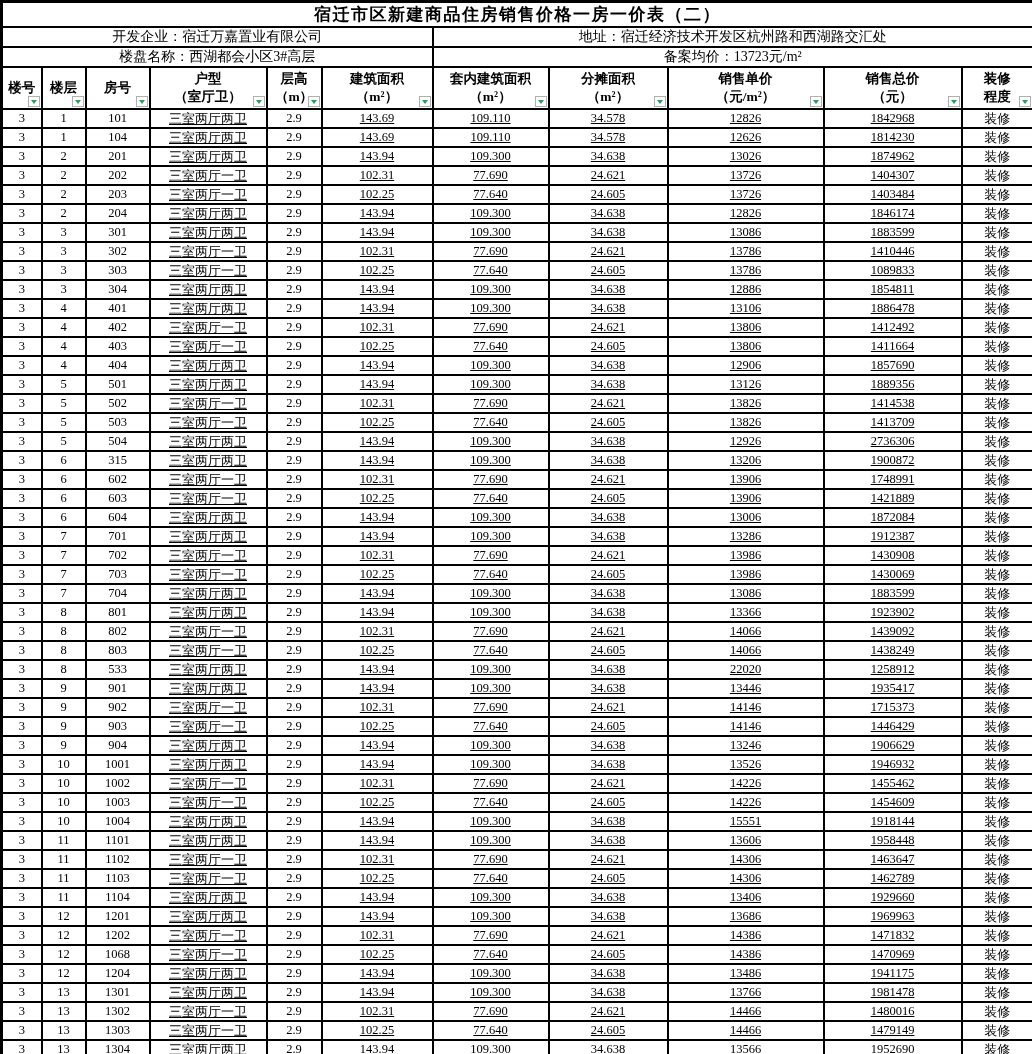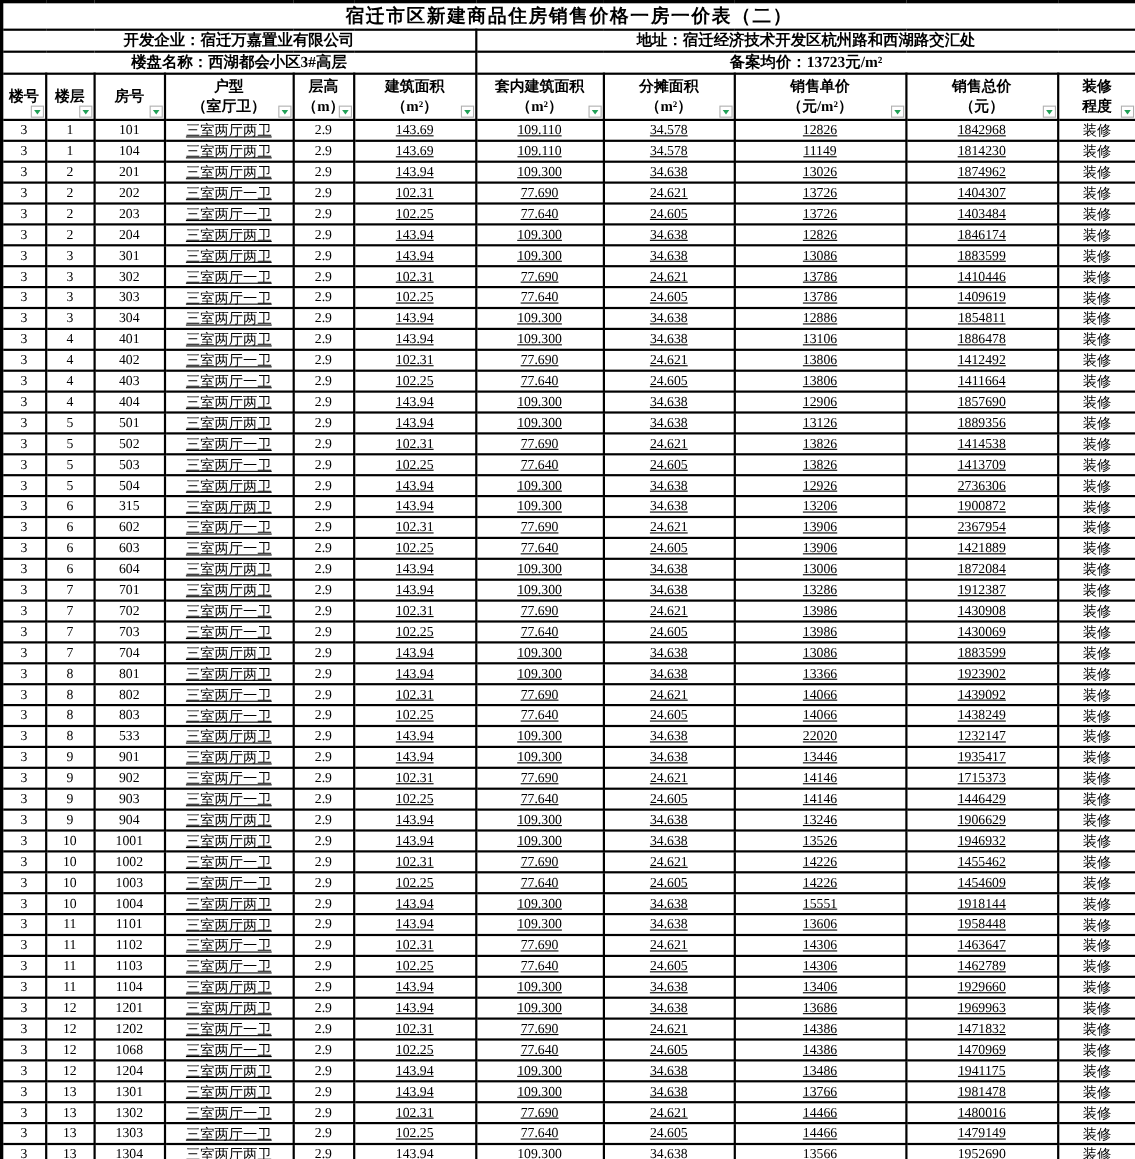--- a/index.html
+++ b/index.html
@@ -8,7 +8,7 @@
   td,th { border:2px solid #000; padding:0; margin:0; overflow:hidden; vertical-align:middle; text-align:center; }
 
   .title-cell { height:22px; font-size:17px; font-weight:bold; letter-spacing:1.5px; }
-  .info-cell  { height:14px; font-size:14px; font-weight:bold; }
+  .info-cell  { height:14px; font-size:14px; font-weight:normal; }
 
   .header-cell { height:40px; font-size:13.5px; font-weight:bold; position:relative; line-height:1.3; }
   .hlabel { white-space:pre-line; display:inline-block; }

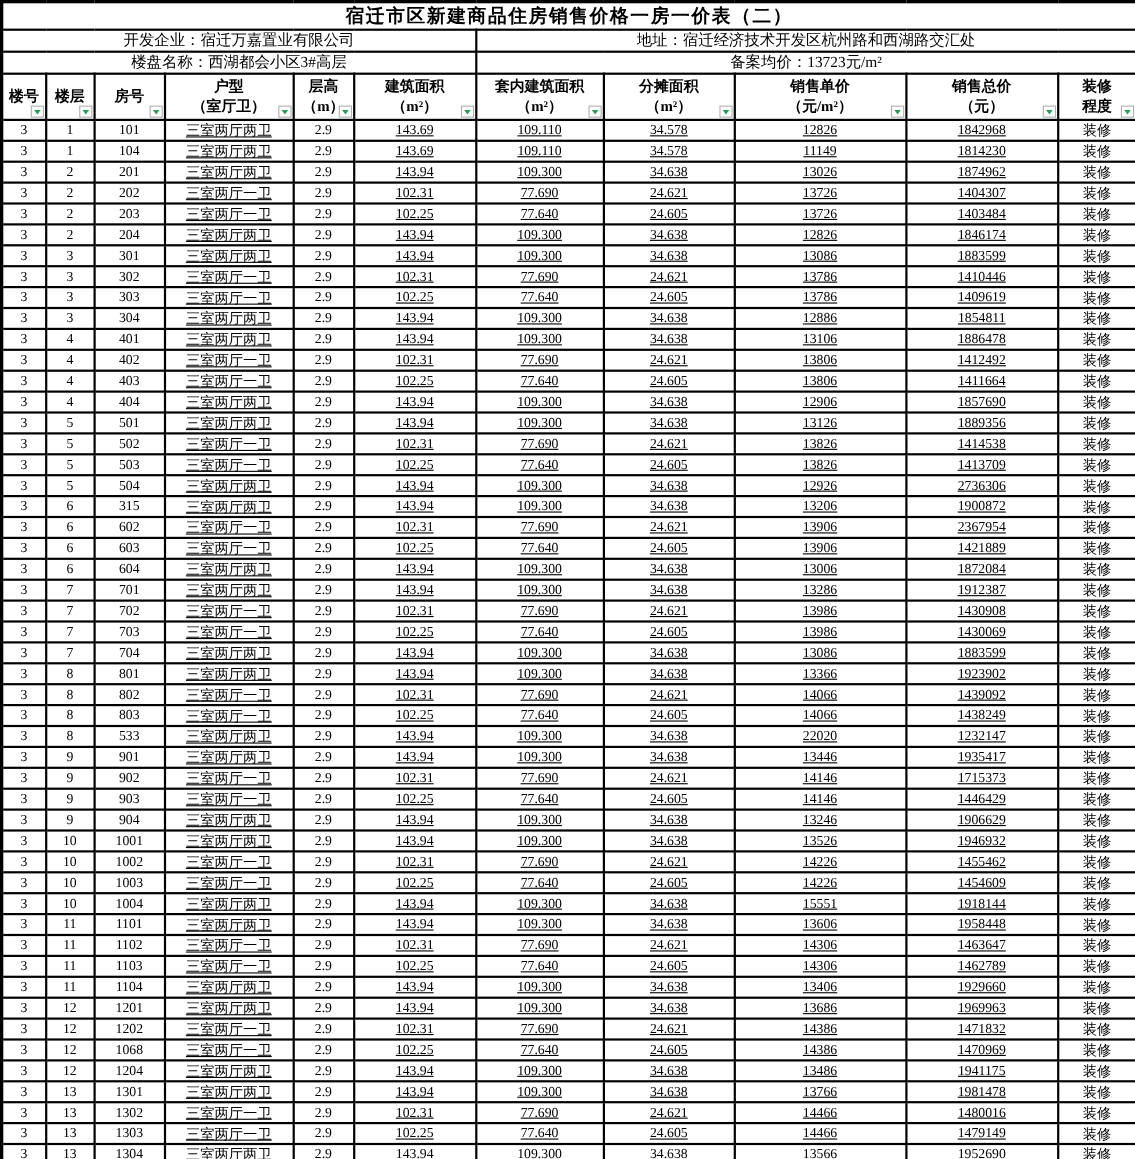--- a/index.html
+++ b/index.html
@@ -118,7 +118,7 @@
         <td class="data-cell col5 u">143.69</td>
         <td class="data-cell col6 u">109.110</td>
         <td class="data-cell col7 u">34.578</td>
-        <td class="data-cell col8 u">11149</td>
+        <td class="data-cell col8 u">12626</td>
         <td class="data-cell col9 u">1814230</td>
         <td class="data-cell col10">装修</td>
       </tr>

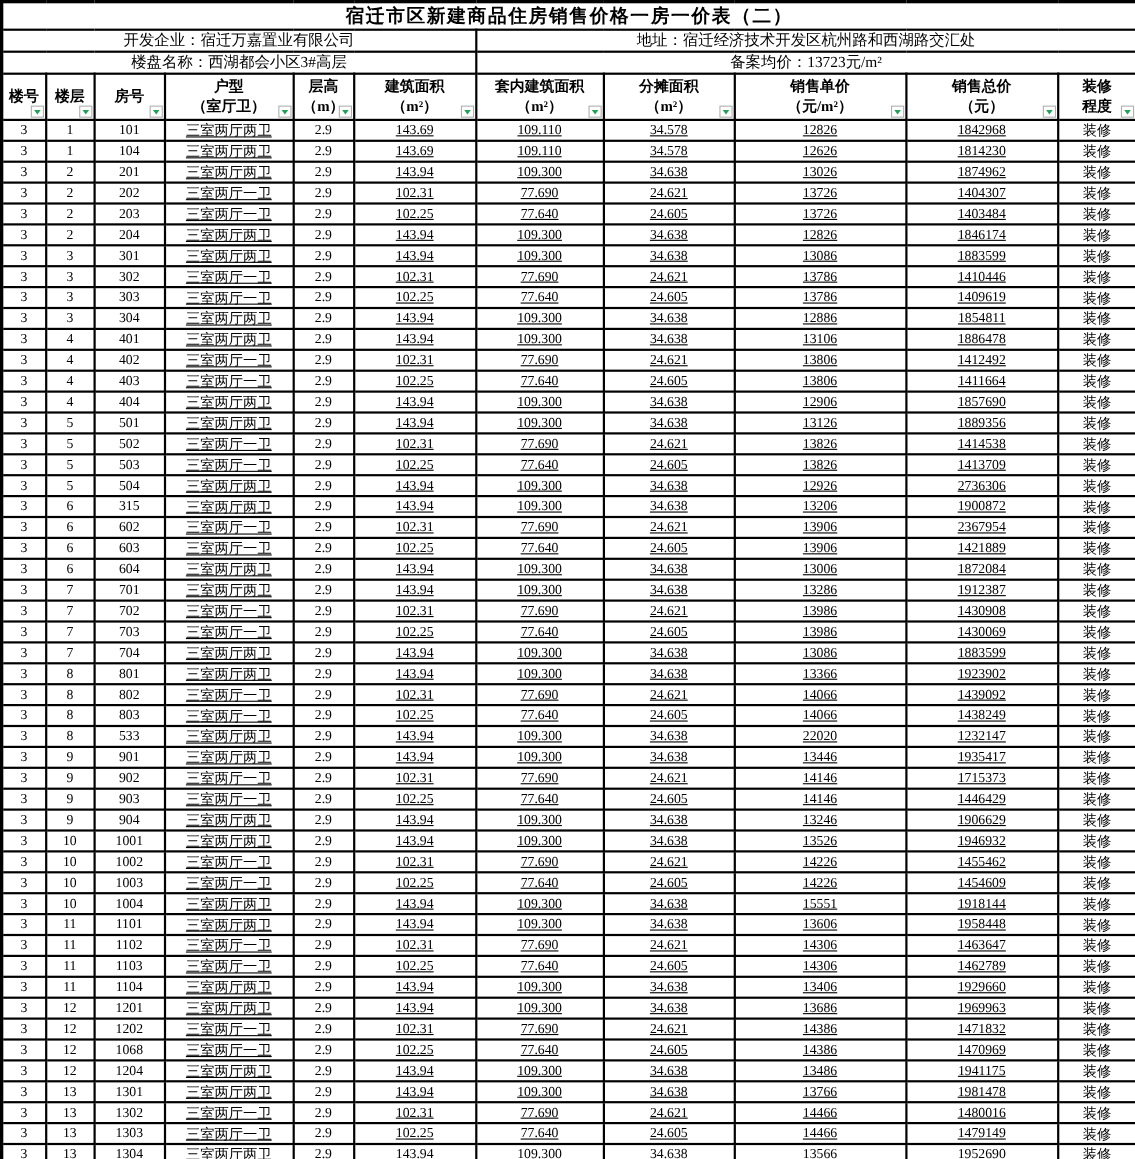--- a/index.html
+++ b/index.html
@@ -210,7 +210,7 @@
         <td class="data-cell col6 u">77.640</td>
         <td class="data-cell col7 u">24.605</td>
         <td class="data-cell col8 u">13786</td>
-        <td class="data-cell col9 u">1409619</td>
+        <td class="data-cell col9 u">1089833</td>
         <td class="data-cell col10">装修</td>
       </tr>
       <tr>

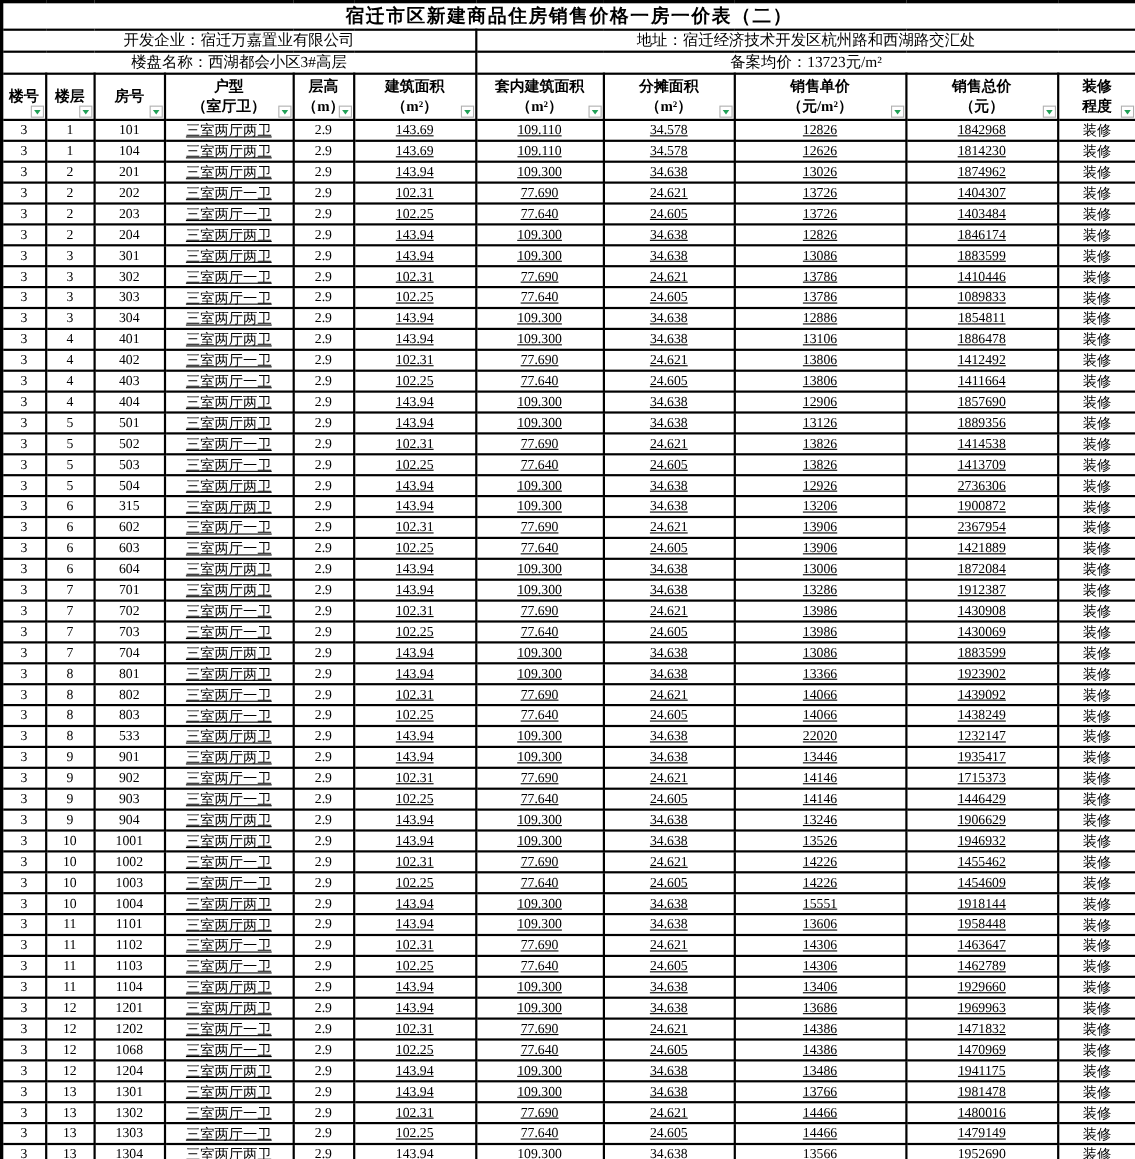--- a/index.html
+++ b/index.html
@@ -353,7 +353,7 @@
         <td class="data-cell col6 u">77.690</td>
         <td class="data-cell col7 u">24.621</td>
         <td class="data-cell col8 u">13906</td>
-        <td class="data-cell col9 u">2367954</td>
+        <td class="data-cell col9 u">1748991</td>
         <td class="data-cell col10">装修</td>
       </tr>
       <tr>

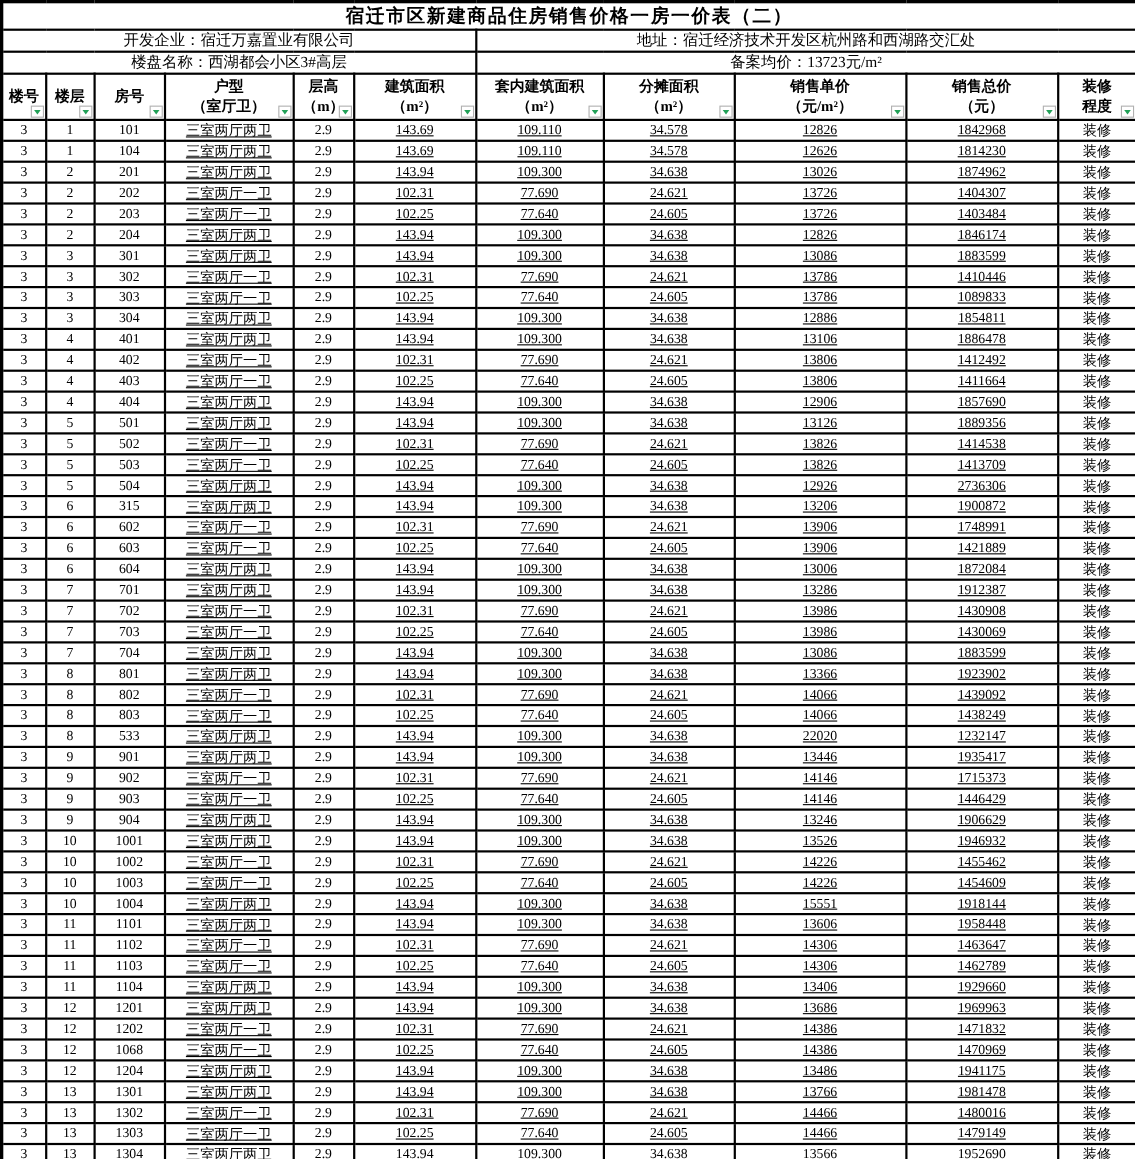--- a/index.html
+++ b/index.html
@@ -483,7 +483,7 @@
         <td class="data-cell col6 u">109.300</td>
         <td class="data-cell col7 u">34.638</td>
         <td class="data-cell col8 u">22020</td>
-        <td class="data-cell col9 u">1232147</td>
+        <td class="data-cell col9 u">1258912</td>
         <td class="data-cell col10">装修</td>
       </tr>
       <tr>

